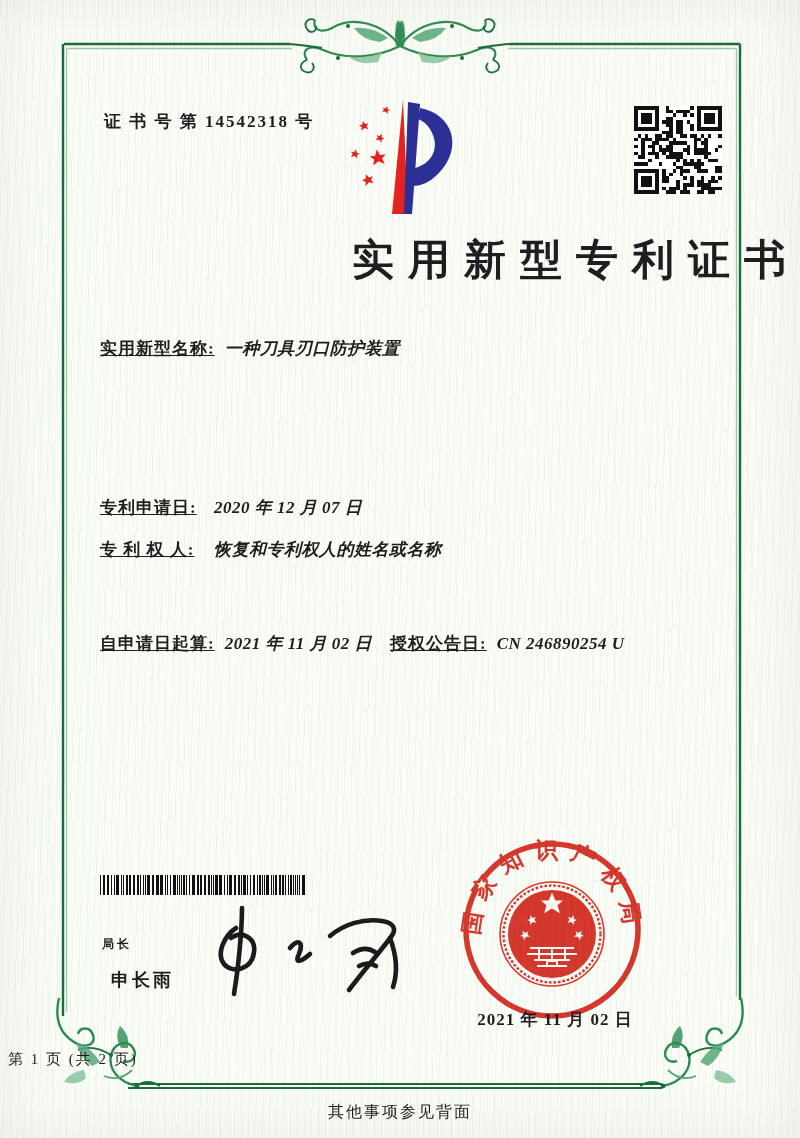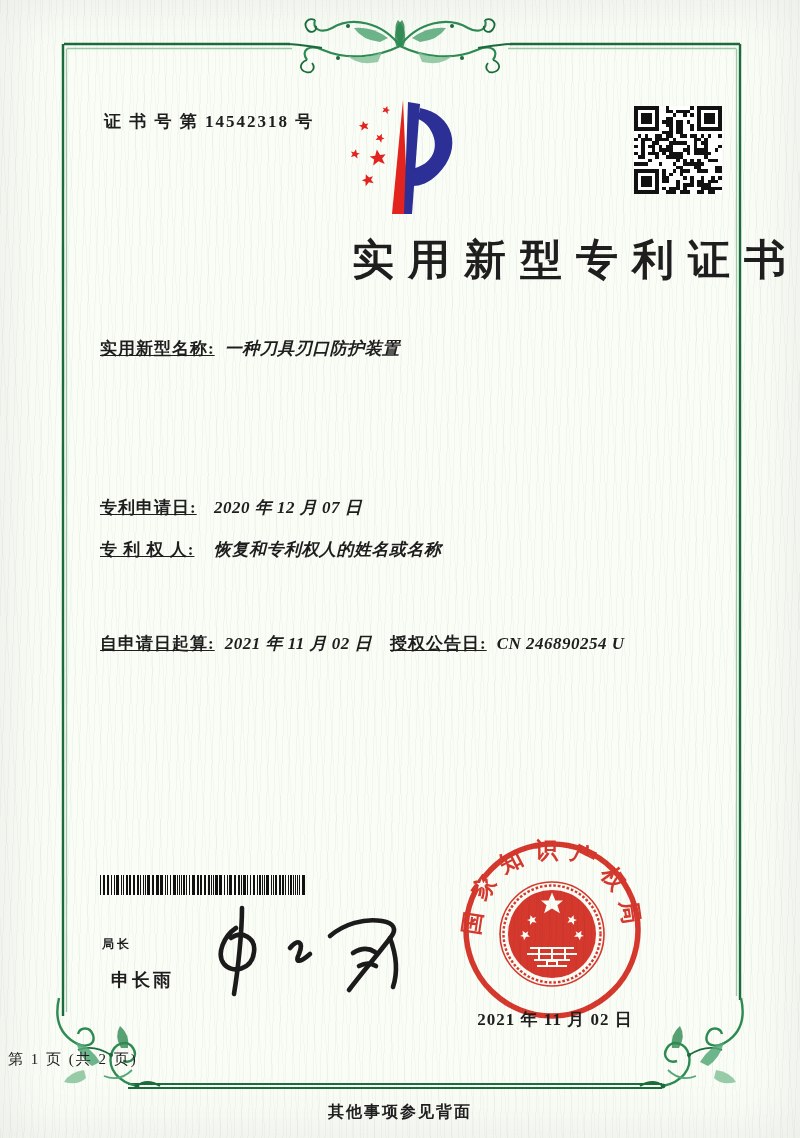--- a/index.html
+++ b/index.html
@@ -34,7 +34,7 @@
     font-weight:700; letter-spacing:1px;}
   .page-num{left:8px; top:1050px; width:100%; text-align:left; font-size:15px; letter-spacing:2px;}
   .footer-note{left:0; top:1102px; width:100%; text-align:center; font-size:16px;
-    letter-spacing:2px; font-weight:700;}
+    letter-spacing:2px; font-weight:400;}
   .qr{left:634px; top:106px;}
   .barcode{left:100px; top:875px;}
   .logo{left:340px; top:96px;}

